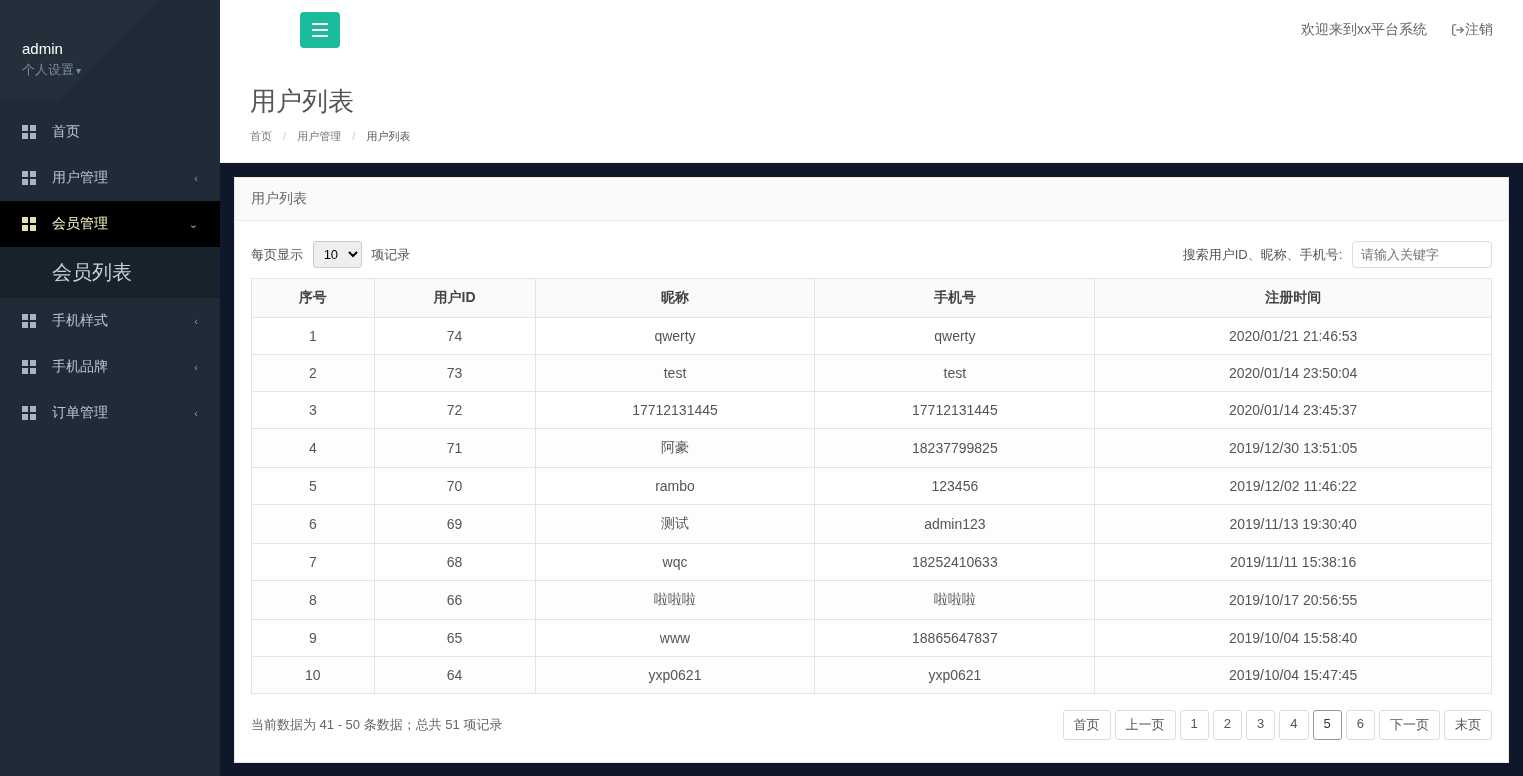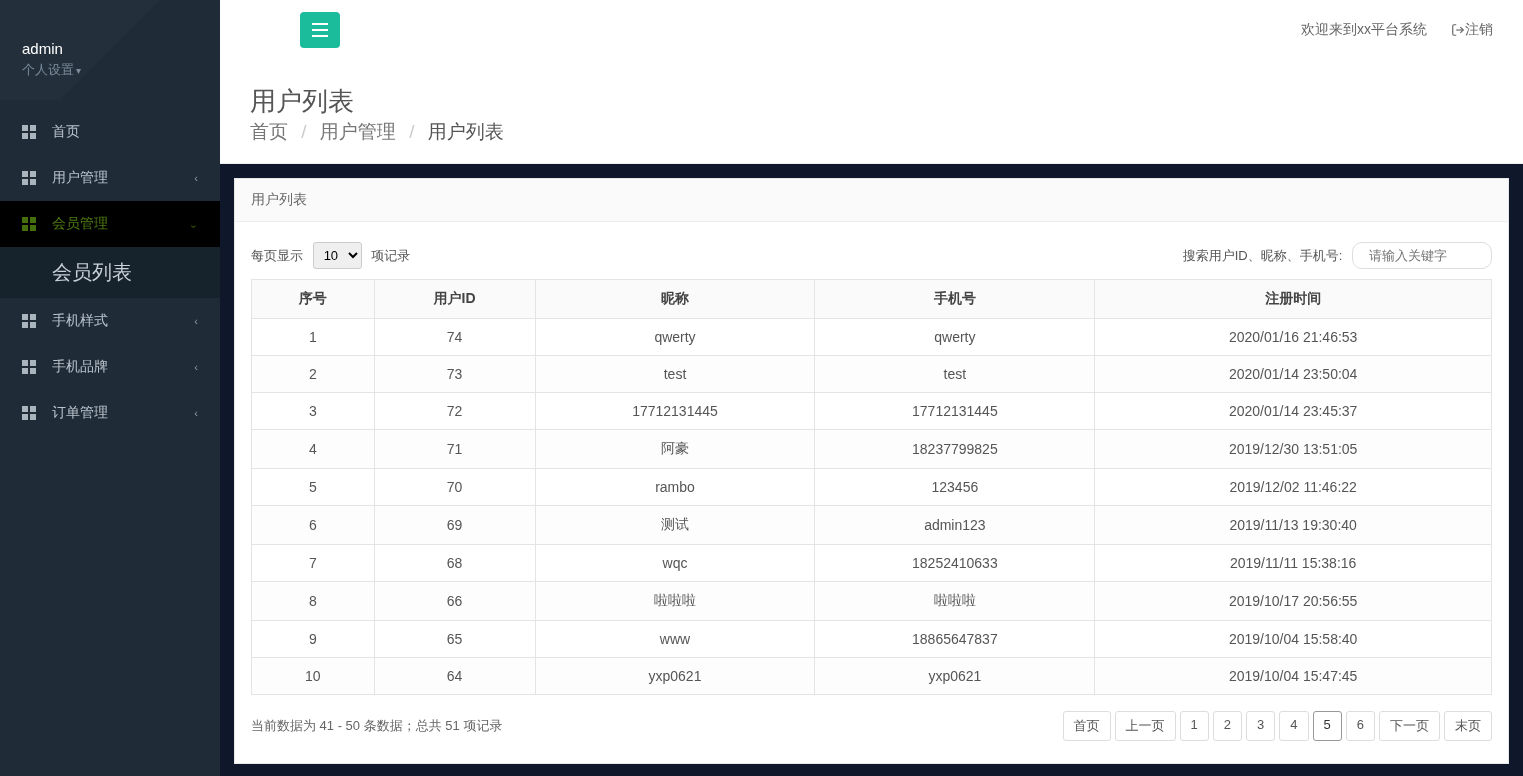--- a/index.html
+++ b/index.html
@@ -33,7 +33,7 @@
 .content { padding: 0; background:#0f172a; flex:1;}
 .page-head { background:#fff; padding: 24px 30px 18px 30px; border-bottom:1px solid #eee;}
 .page-title { font-size: 26px; color:#555; font-weight:400; }
-.breadcrumb { font-size:19px; color:#777; }
+.breadcrumb { margin-top:10px; font-size:11px; color:#777; }
 .breadcrumb span { color:#777; }
 .breadcrumb .sep { margin: 0 8px; color:#ccc;}
 .breadcrumb .current { color:#555; font-weight:500;}

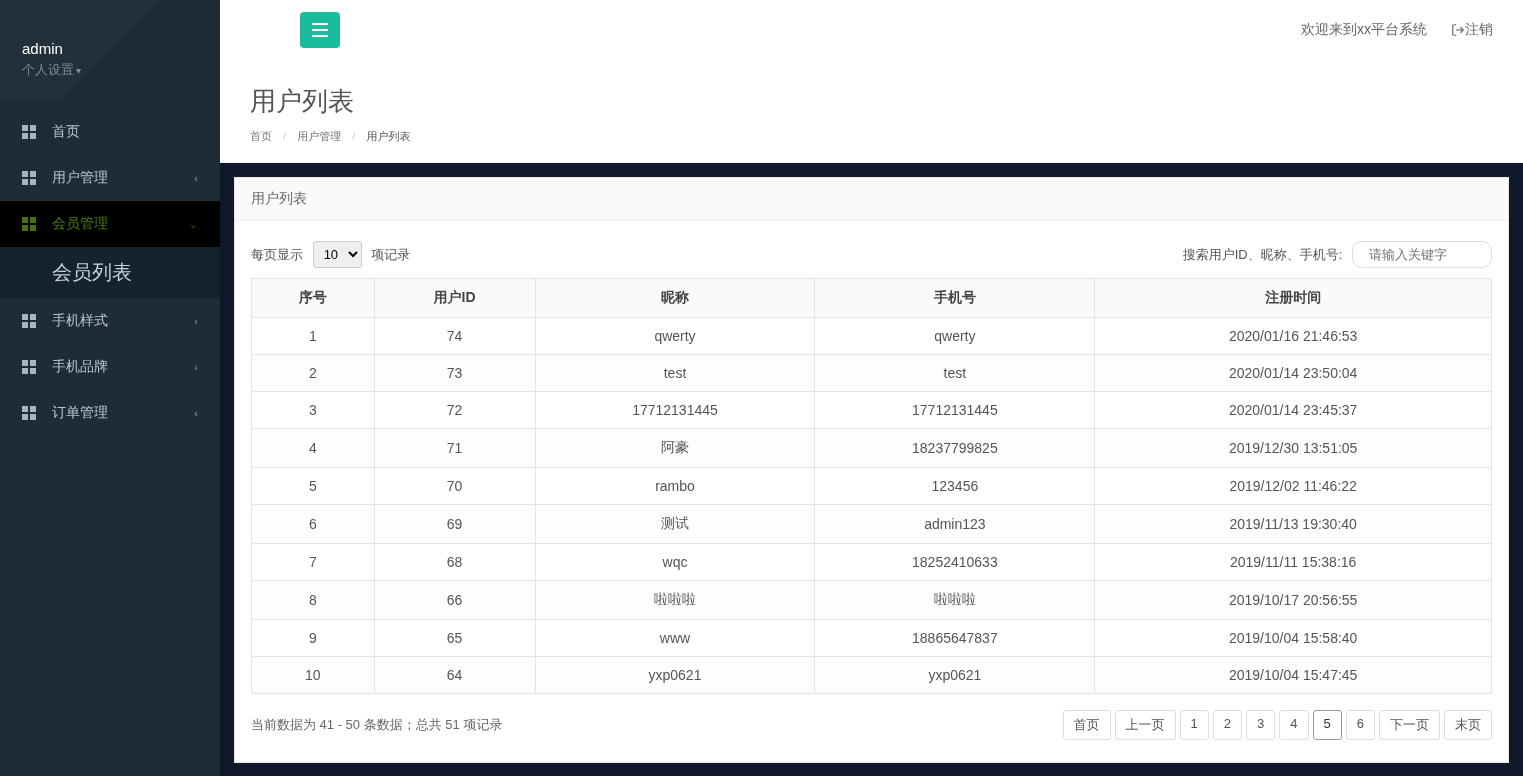--- a/index.html
+++ b/index.html
@@ -16,7 +16,7 @@
 .sidebar-header .caret { font-size:10px; }
 .nav { list-style:none; margin-top: 10px; }
 .nav-item { display:flex; align-items:center; padding: 14px 22px; color:#bac3cc; cursor:pointer; font-size:14px; position:relative;}
-.nav-item.active { background: #000; color:#4d7c0f; }
+.nav-item.active { background: #000; color:#fef9c3; }
 .nav-item .icon { width:16px; margin-right:14px; opacity:0.9; display:inline-flex; }
 .nav-item .arrow { margin-left:auto; font-size:11px; opacity:0.7;}
 .nav-sub { list-style:none; }

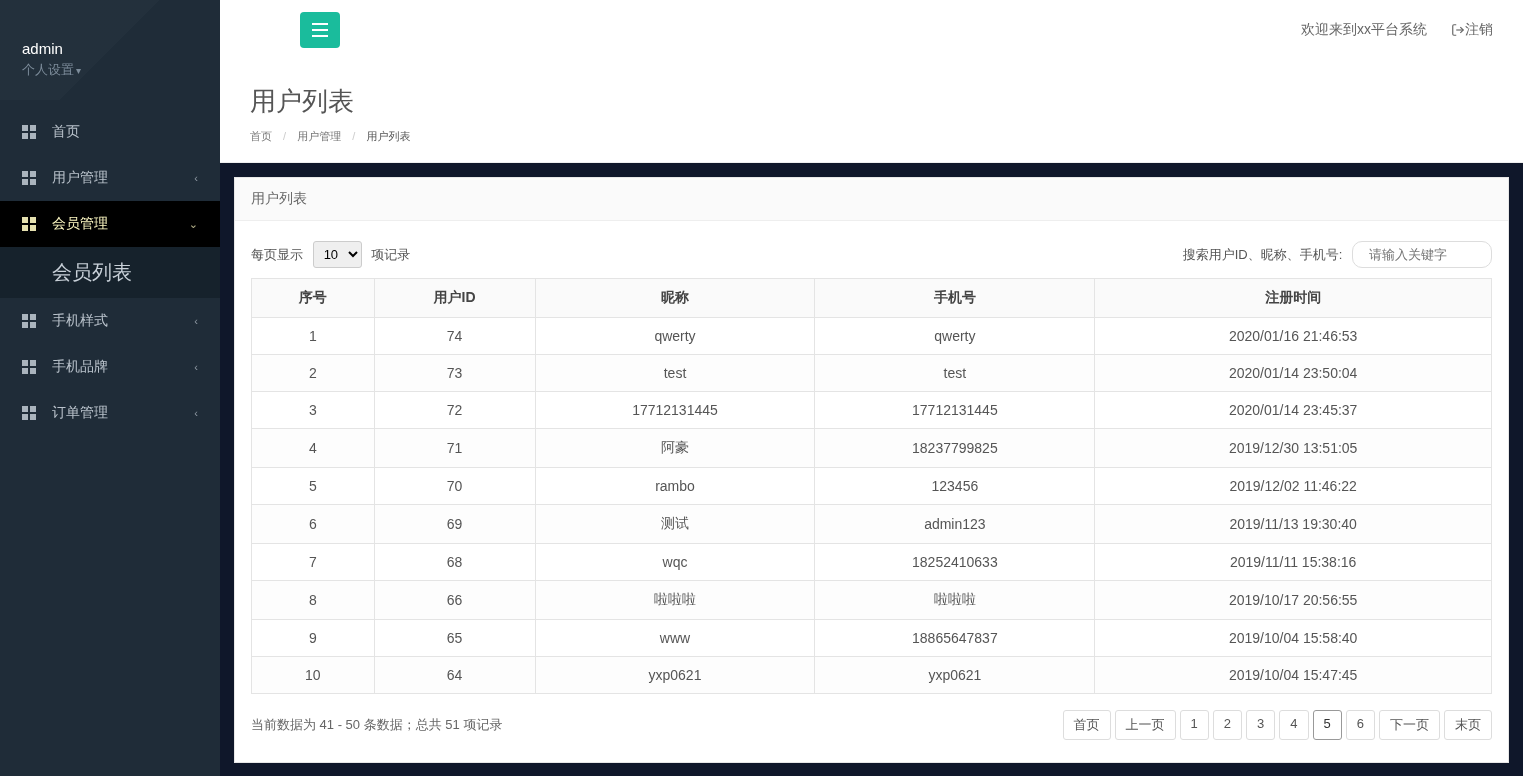--- a/index.html
+++ b/index.html
@@ -44,7 +44,7 @@
 
 .table-controls { display:flex; align-items:center; justify-content:space-between; margin-bottom:10px; font-size:13px; color:#555;}
 .table-controls select { padding:4px 6px; border:1px solid #ccc; border-radius:3px; margin:0 6px; font-size:13px;}
-.search-box input { padding:5px 16px; border:1px solid #ddd; border-radius:10px; font-size:13px; width:140px; margin-left:6px;}
+.search-box input { padding:5px 8px; border:1px solid #ddd; border-radius:4px; font-size:13px; width:140px; margin-left:6px;}
 
 table.data { width:100%; border-collapse:collapse; font-size:14px; }
 table.data th, table.data td { border:1px solid #e4e4e4; padding:10px 8px; text-align:center; color:#555;}

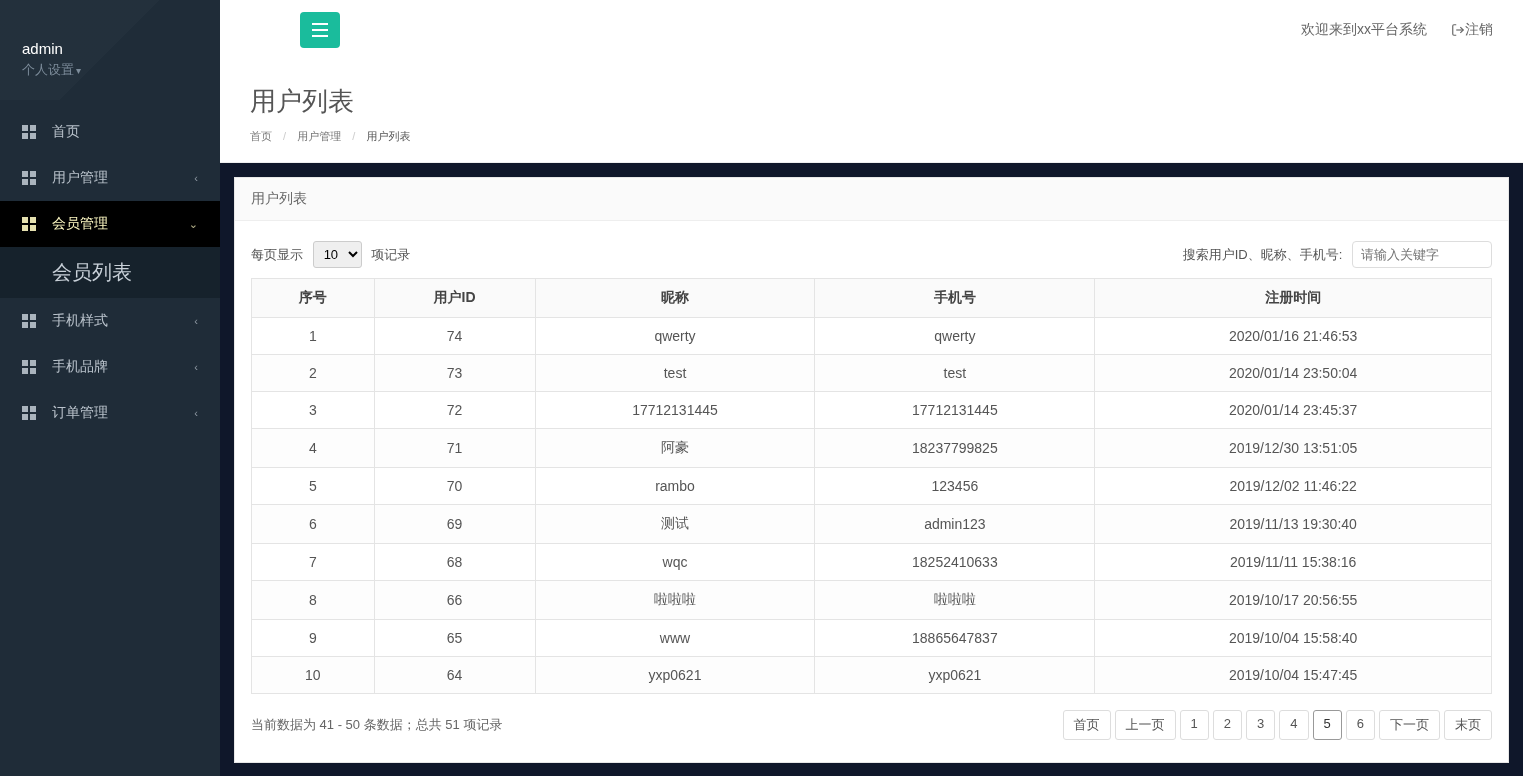--- a/index.html
+++ b/index.html
@@ -214,7 +214,7 @@
                   <td>74</td>
                   <td>qwerty</td>
                   <td>qwerty</td>
-                  <td>2020/01/16 21:46:53</td>
+                  <td>2020/01/21 21:46:53</td>
                 </tr>
                 <tr>
                   <td>2</td>

